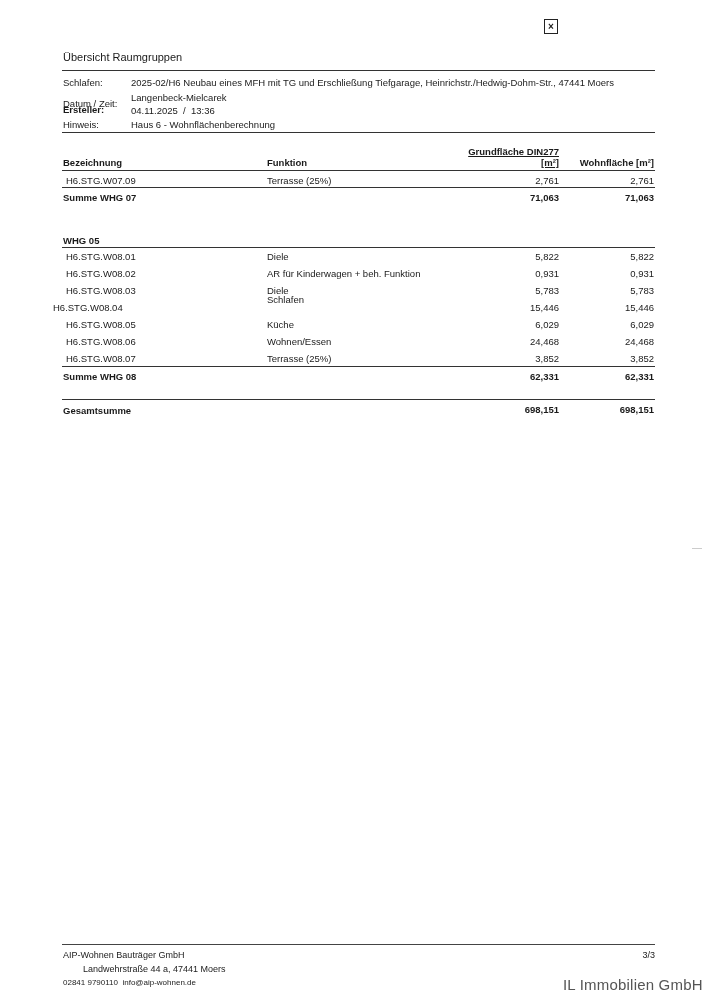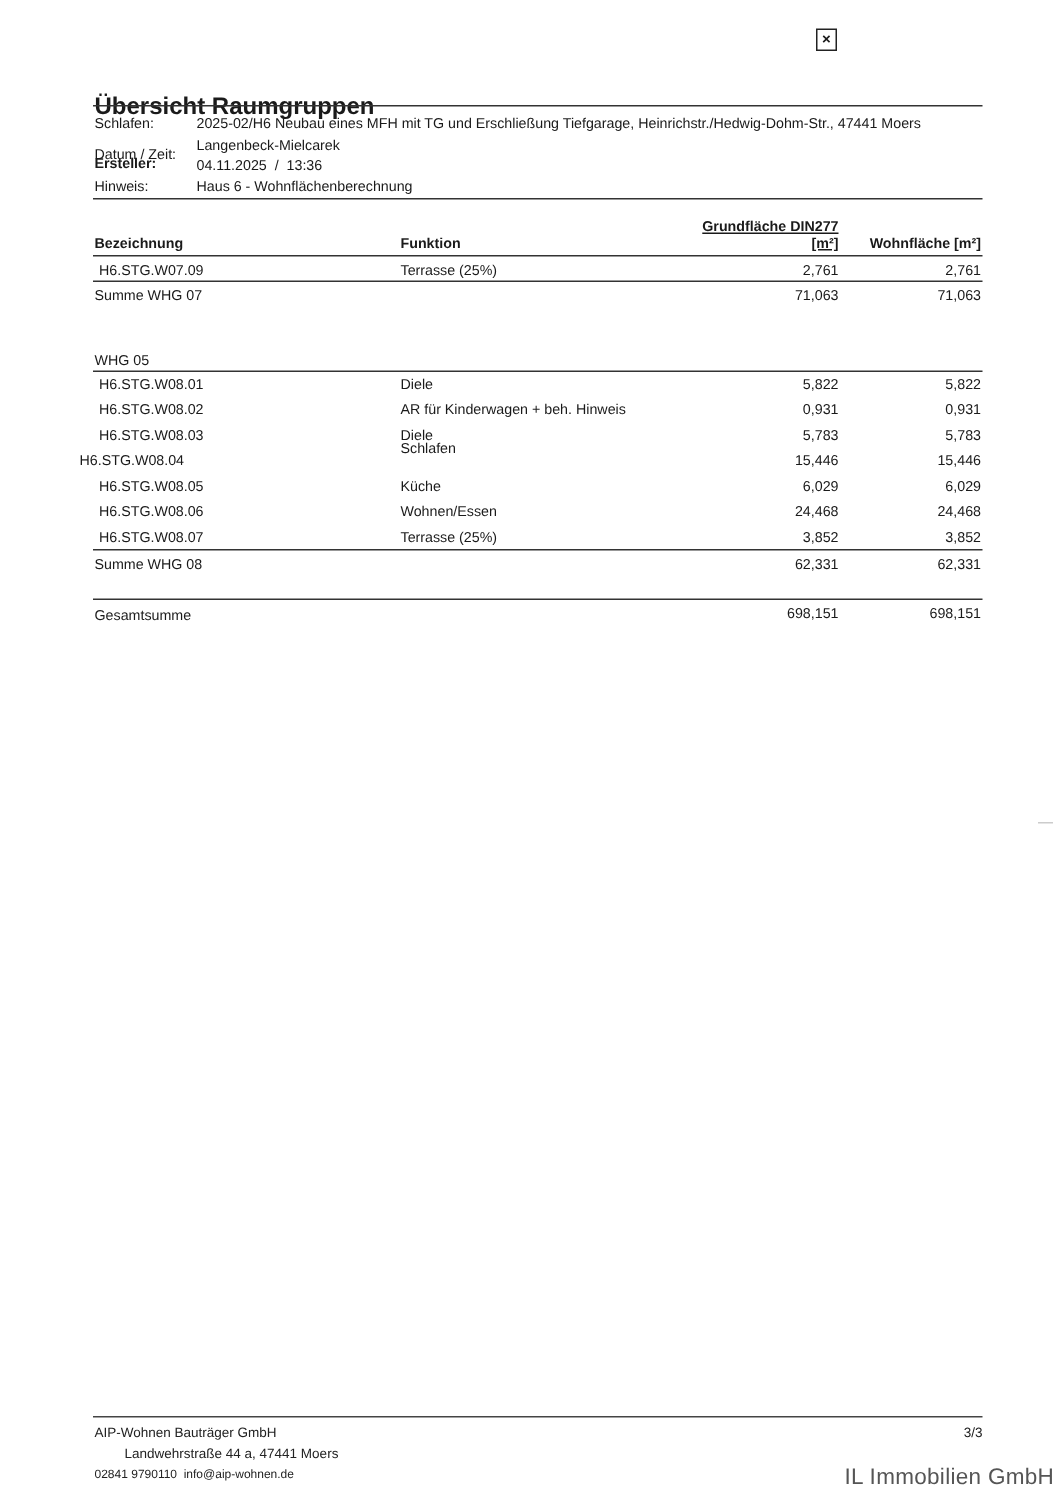--- a/index.html
+++ b/index.html
@@ -8,7 +8,7 @@
   .abs { position: absolute; }
   .close-box { left: 544px; top: 19px; width: 12px; height: 13px; border: 1px solid #222;
                font-size: 10px; font-weight: bold; line-height: 13px; text-align: center; cursor: pointer; }
-  .title { left: 63px; top: 51px; font-size: 16px; font-weight: bold; margin-top: 12px; }
+  .title { left: 63px; top: 51px; font-size: 11px; font-weight: normal; }
   .rule { position: absolute; left: 62px; width: 593px; height: 0; border-top: 1.2px solid #333; }
   .rule.thin { border-top: 1px solid #444; }
   .meta-label { left: 63px; font-size: 9.5px; }

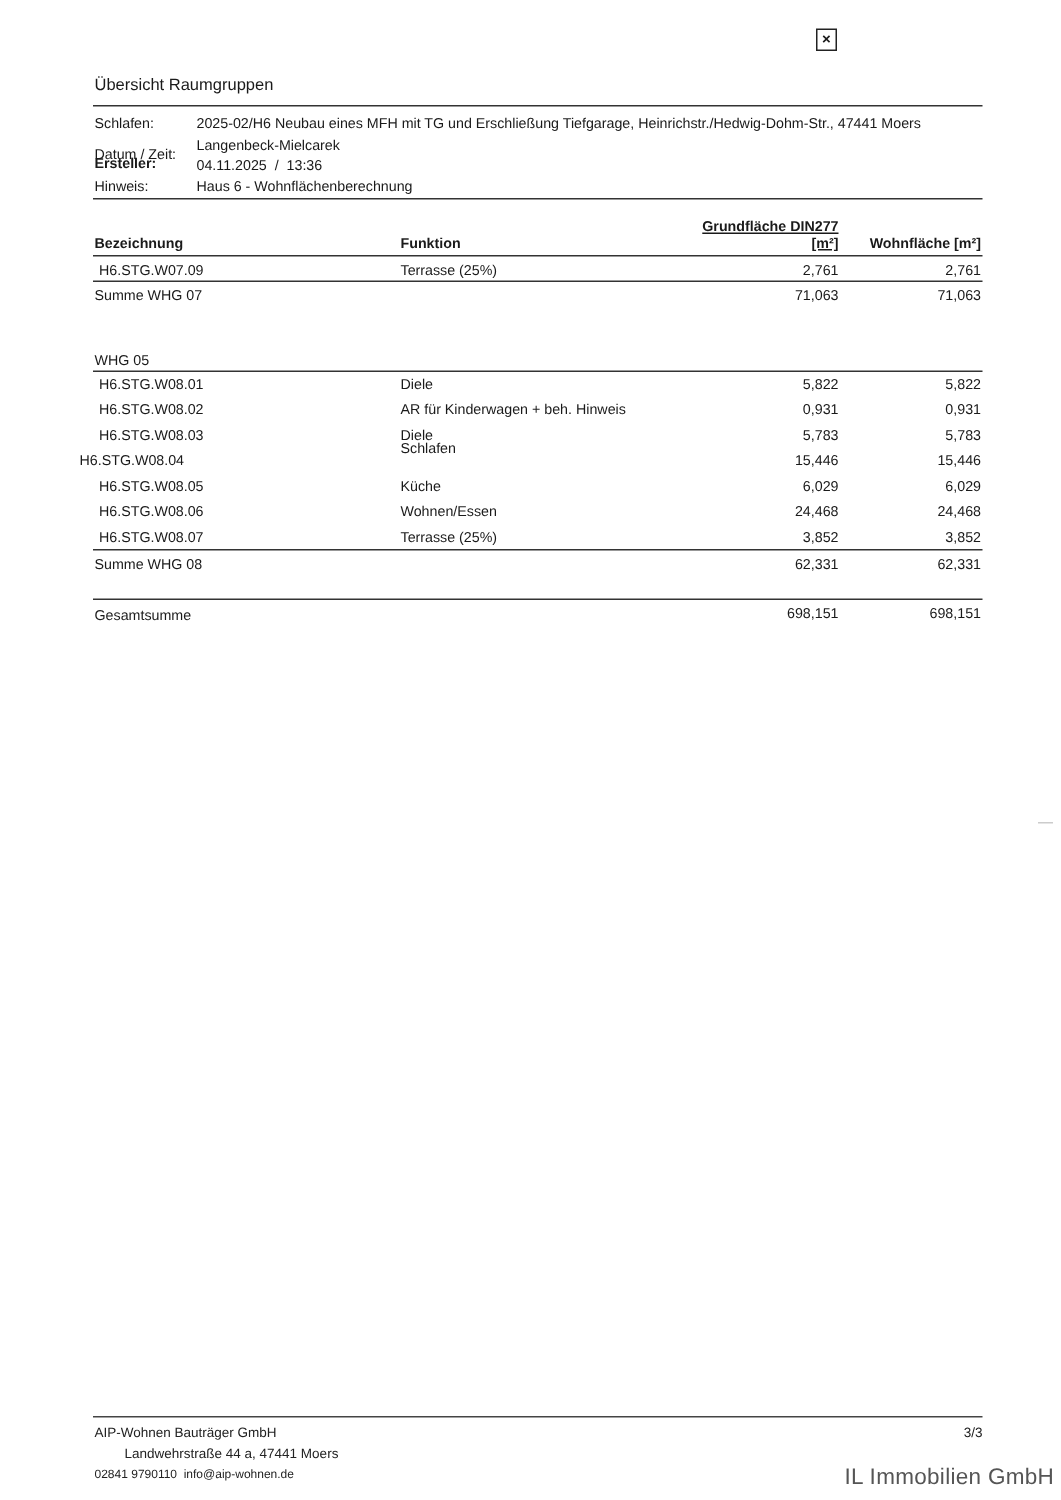--- a/index.html
+++ b/index.html
@@ -18,7 +18,7 @@
   .num { text-align: right; width: 120px; }
   .col-grund { left: 439px; }
   .col-wohn { left: 534px; text-align: right; }
-  .bold { font-weight: normal; }
+  .bold { font-weight: bold; }
   .footer { left: 63px; font-size: 9px; color: #222; }
   .footer-small { font-size: 8px; }
   .page-num { left: 640px; top: 950px; font-size: 9px; width: 15px; text-align: right; }

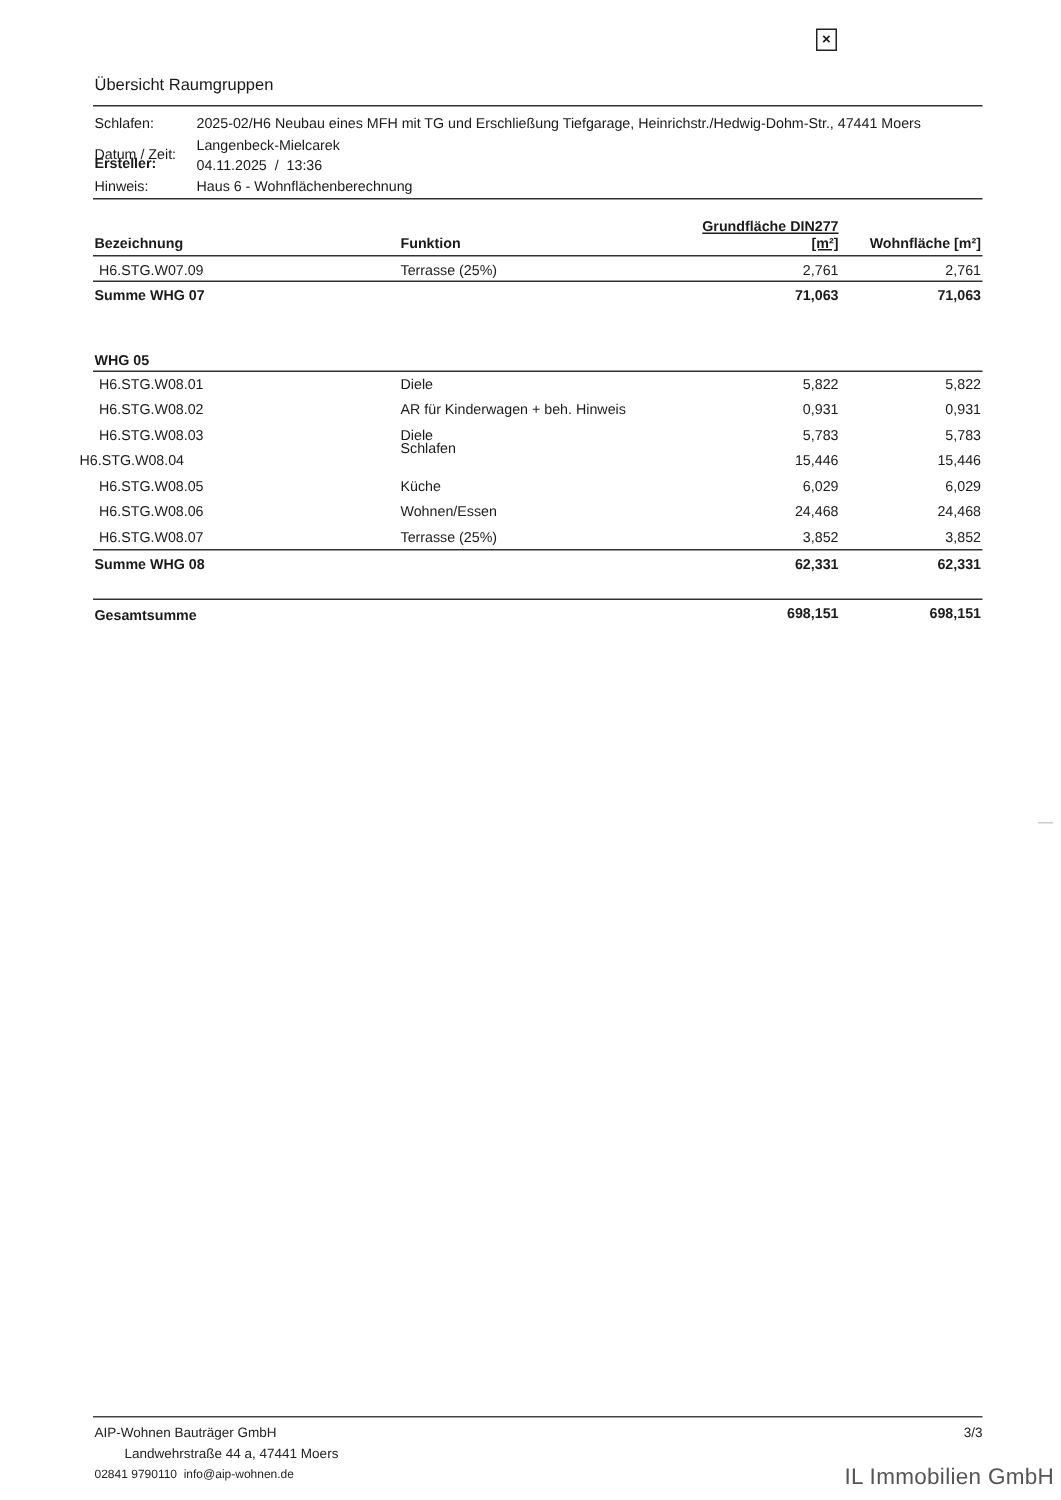--- a/index.html
+++ b/index.html
@@ -78,7 +78,7 @@
     </div>
     <div>
       <div class="abs td" style="left:66px;top:268px;">H6.STG.W08.02</div>
-      <div class="abs td" style="left:267px;top:268px;">AR für Kinderwagen + beh. Hinweis</div>
+      <div class="abs td" style="left:267px;top:268px;">AR für Kinderwagen + beh. Funktion</div>
       <div class="abs td num col-grund" style="top:268px;">0,931</div>
       <div class="abs td num col-wohn" style="top:268px;">0,931</div>
     </div>

